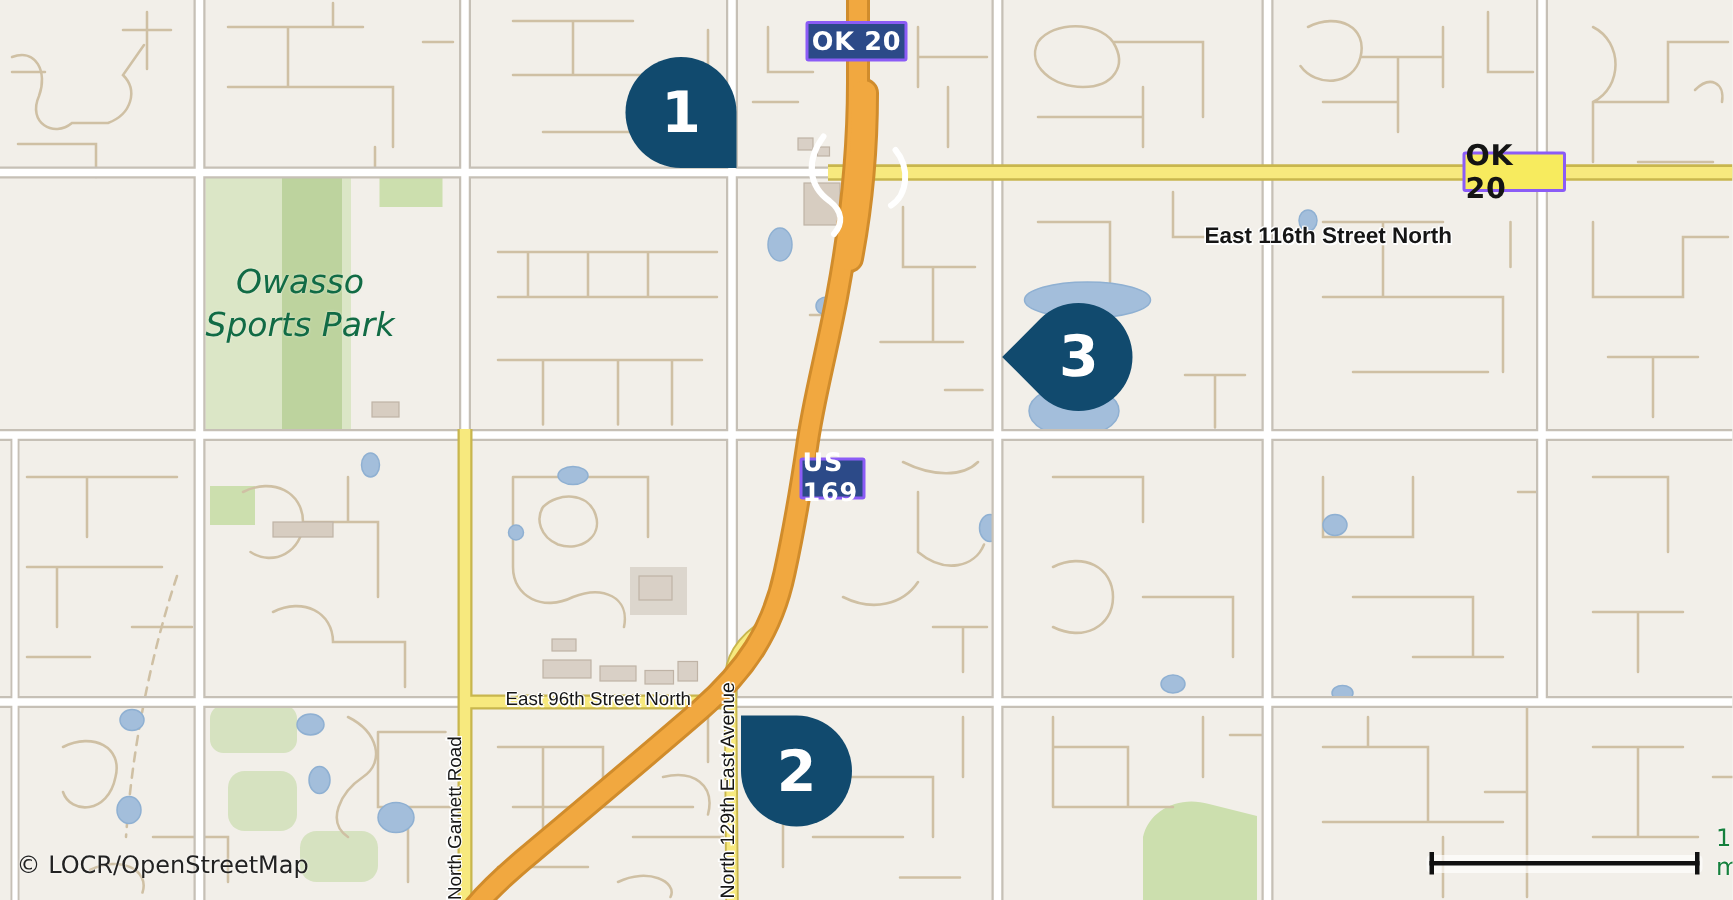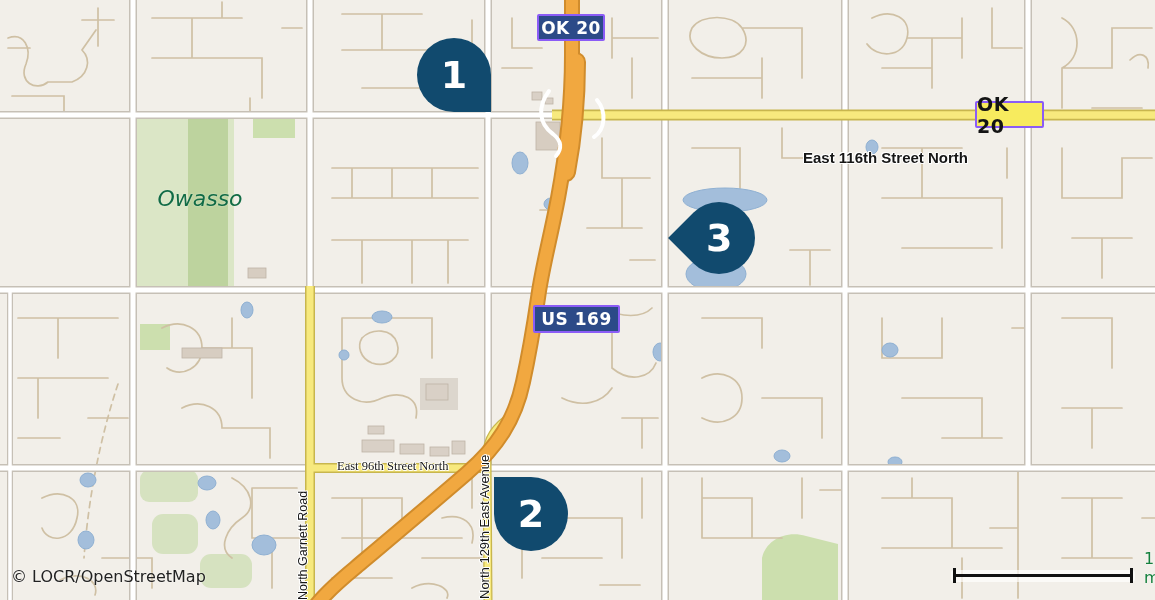--- a/index.html
+++ b/index.html
@@ -19,7 +19,7 @@
 
   .park-label{position:absolute;left:116px;top:174px;width:168px;text-align:center;
     font-style:italic;font-size:22px;line-height:29px;color:#116b45;
-    text-shadow:0 0 2px rgba(235,240,228,.8);margin-top:10px;}
+    text-shadow:0 0 2px rgba(235,240,228,.8);}
 
   .shield{position:absolute;box-sizing:border-box;display:flex;align-items:center;justify-content:center;
     border:2px solid #8b5cf6;font-weight:bold;letter-spacing:.5px;border-radius:2px;}

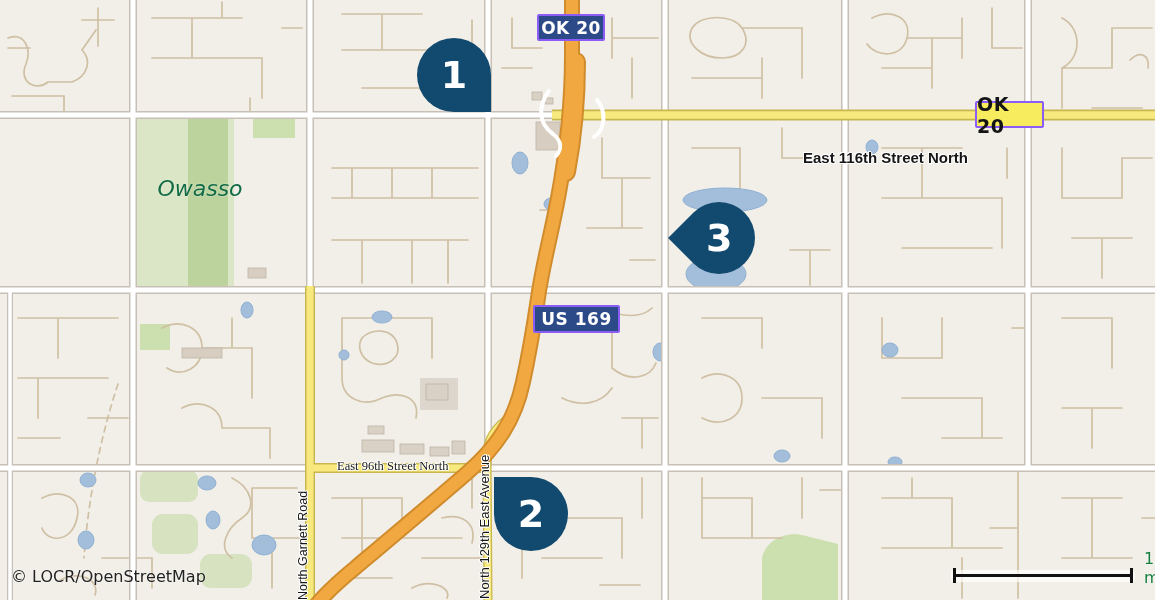--- a/index.html
+++ b/index.html
@@ -166,6 +166,7 @@
 
   <div class="park-label">
     <div>Owasso</div>
+    <div>Sports Park</div>
   </div>
 
   <div class="street-label lbl-e116">East 116th Street North</div>

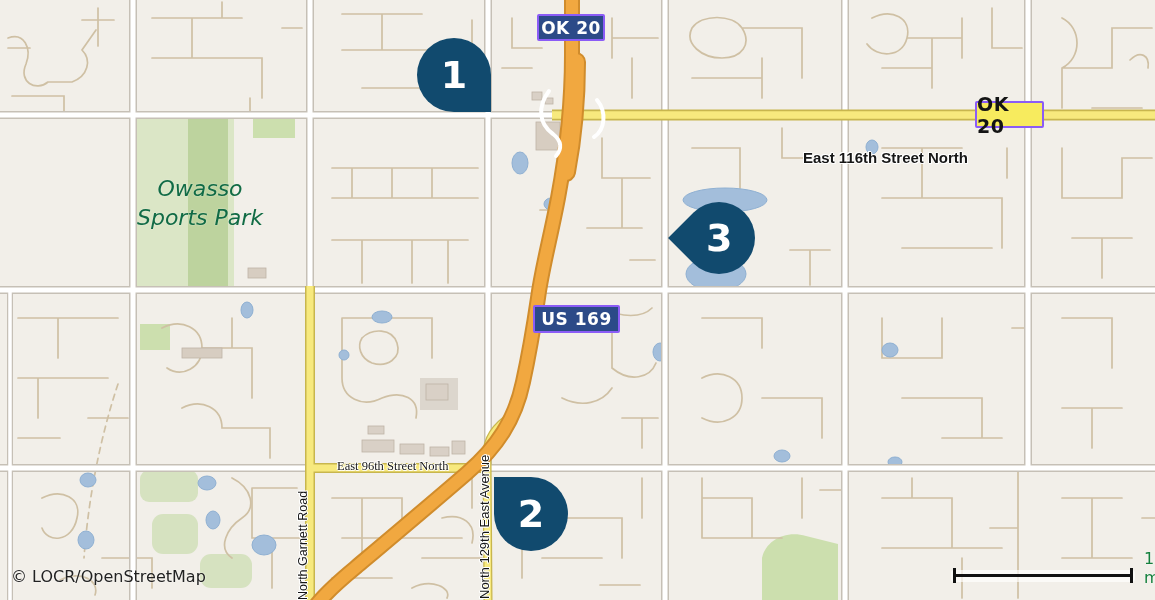--- a/index.html
+++ b/index.html
@@ -25,7 +25,7 @@
     border:2px solid #8b5cf6;font-weight:bold;letter-spacing:.5px;border-radius:2px;}
   .shield-navy{background:#2c4a88;color:#ffffff;}
   .sh-ok20-top{left:537px;top:14px;width:68px;height:27px;font-size:17px;}
-  .sh-us169{left:533px;top:305px;width:87px;height:28px;font-size:17px;}
+  .sh-us169{left:533px;top:305px;width:44px;height:28px;font-size:17px;}
   .sh-ok20-right{left:975px;top:101px;width:69px;height:27px;background:#f7eb5e;color:#141414;font-size:19px;}
 
   .marker{position:absolute;width:74px;height:74px;background:#114a6e;color:#fff;

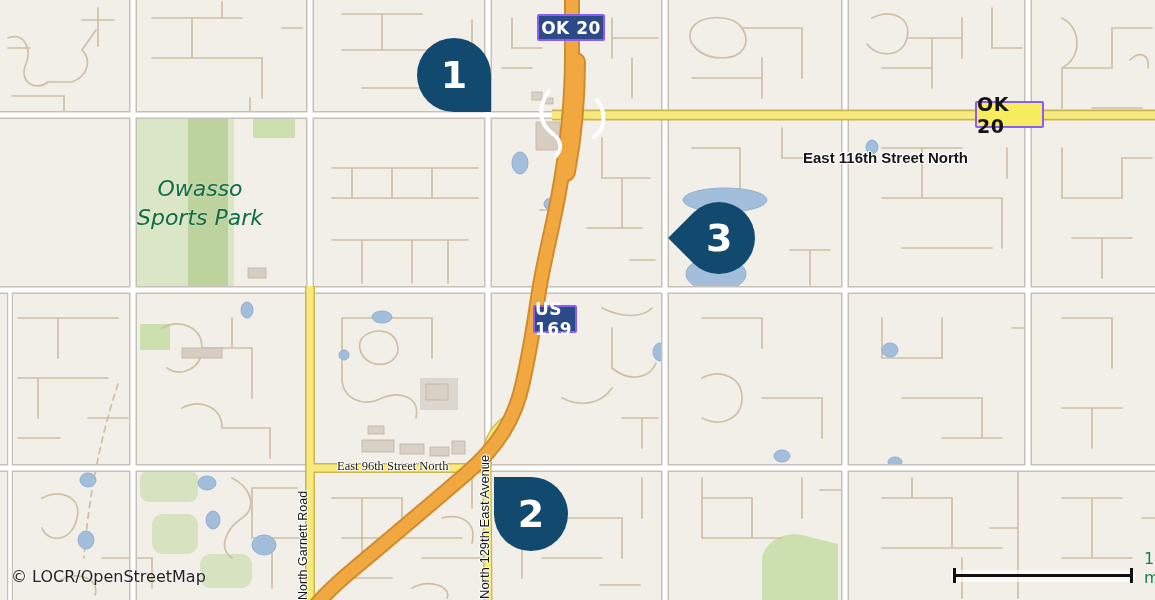--- a/index.html
+++ b/index.html
@@ -12,7 +12,7 @@
     text-shadow:1px 0 0 rgba(255,255,255,.95),-1px 0 0 rgba(255,255,255,.95),0 1px 0 rgba(255,255,255,.95),
     0 -1px 0 rgba(255,255,255,.95),1px 1px 0 rgba(255,255,255,.9),-1px -1px 0 rgba(255,255,255,.9);}
   .lbl-e116{right:187px;top:106px;font-size:15px;font-weight:bold;margin-top:43px;}
-  .lbl-e96{left:337px;top:459px;font-size:12.5px;font-family:Liberation Serif, serif;}
+  .lbl-e96{left:337px;top:459px;font-size:12.5px;}
   .lbl-rot{transform:rotate(-90deg);transform-origin:0 0;}
   .lbl-garnett{left:296px;top:600px;font-size:12.5px;}
   .lbl-n129{left:477px;top:599px;font-size:13px;}

